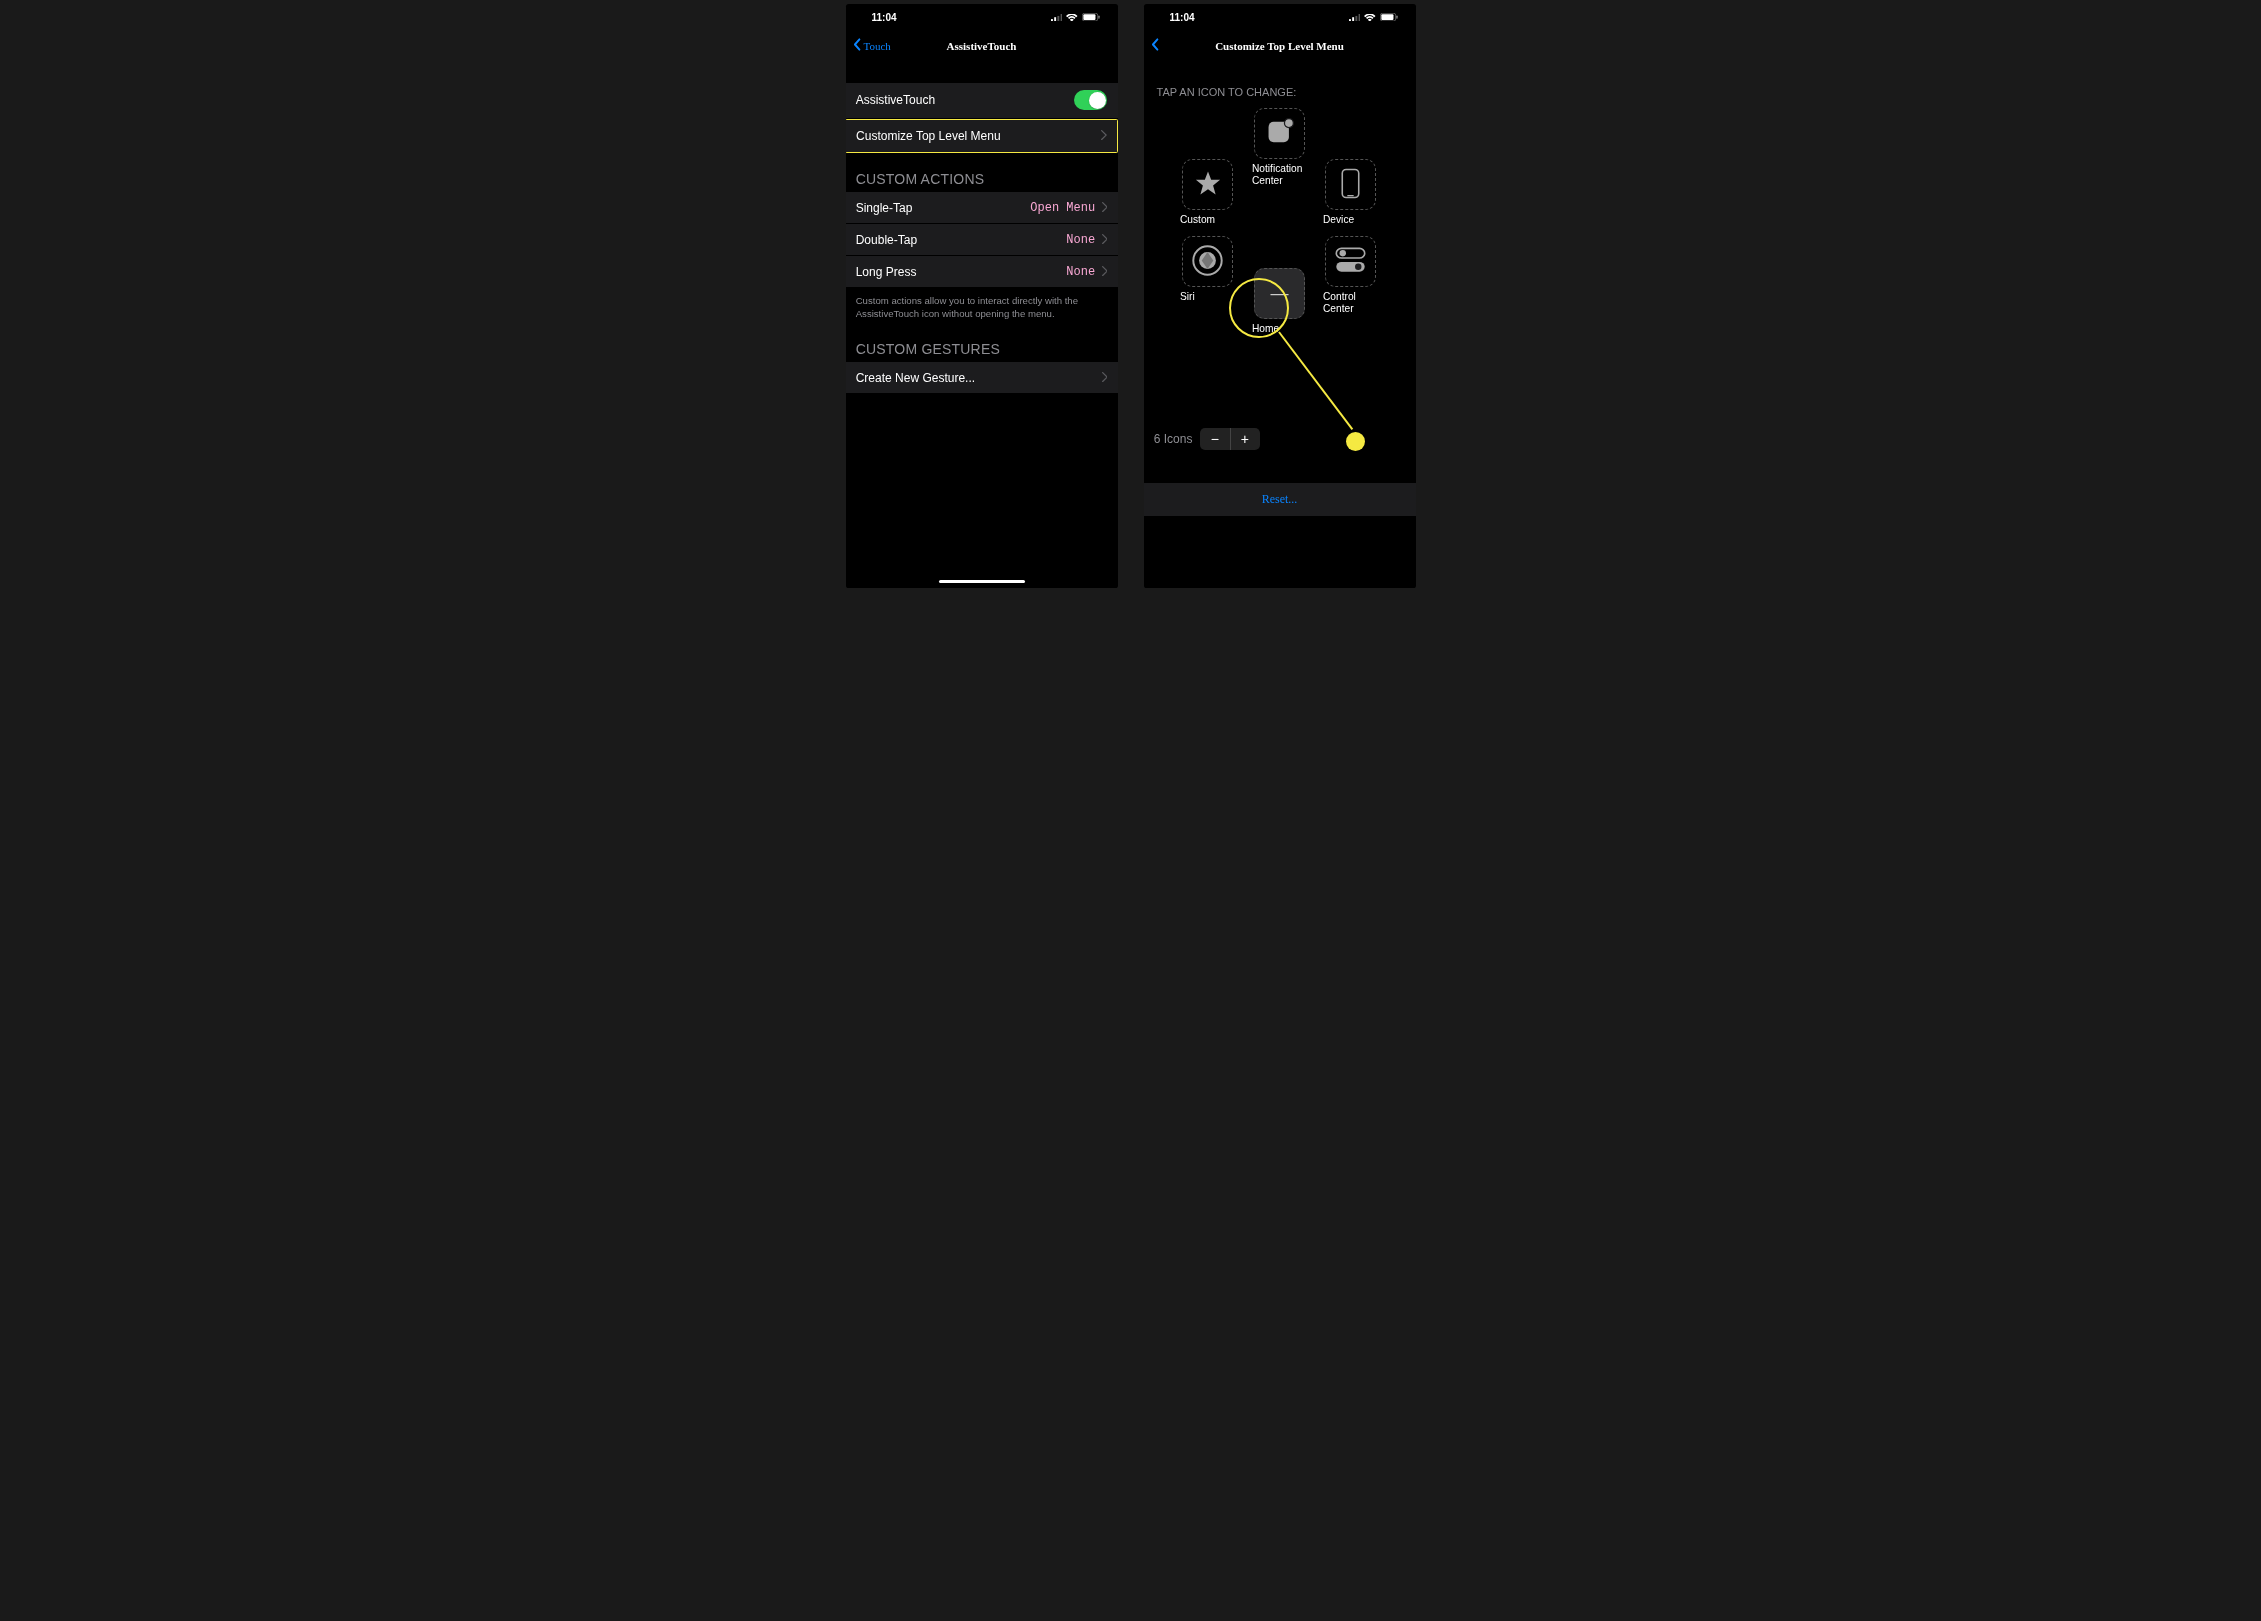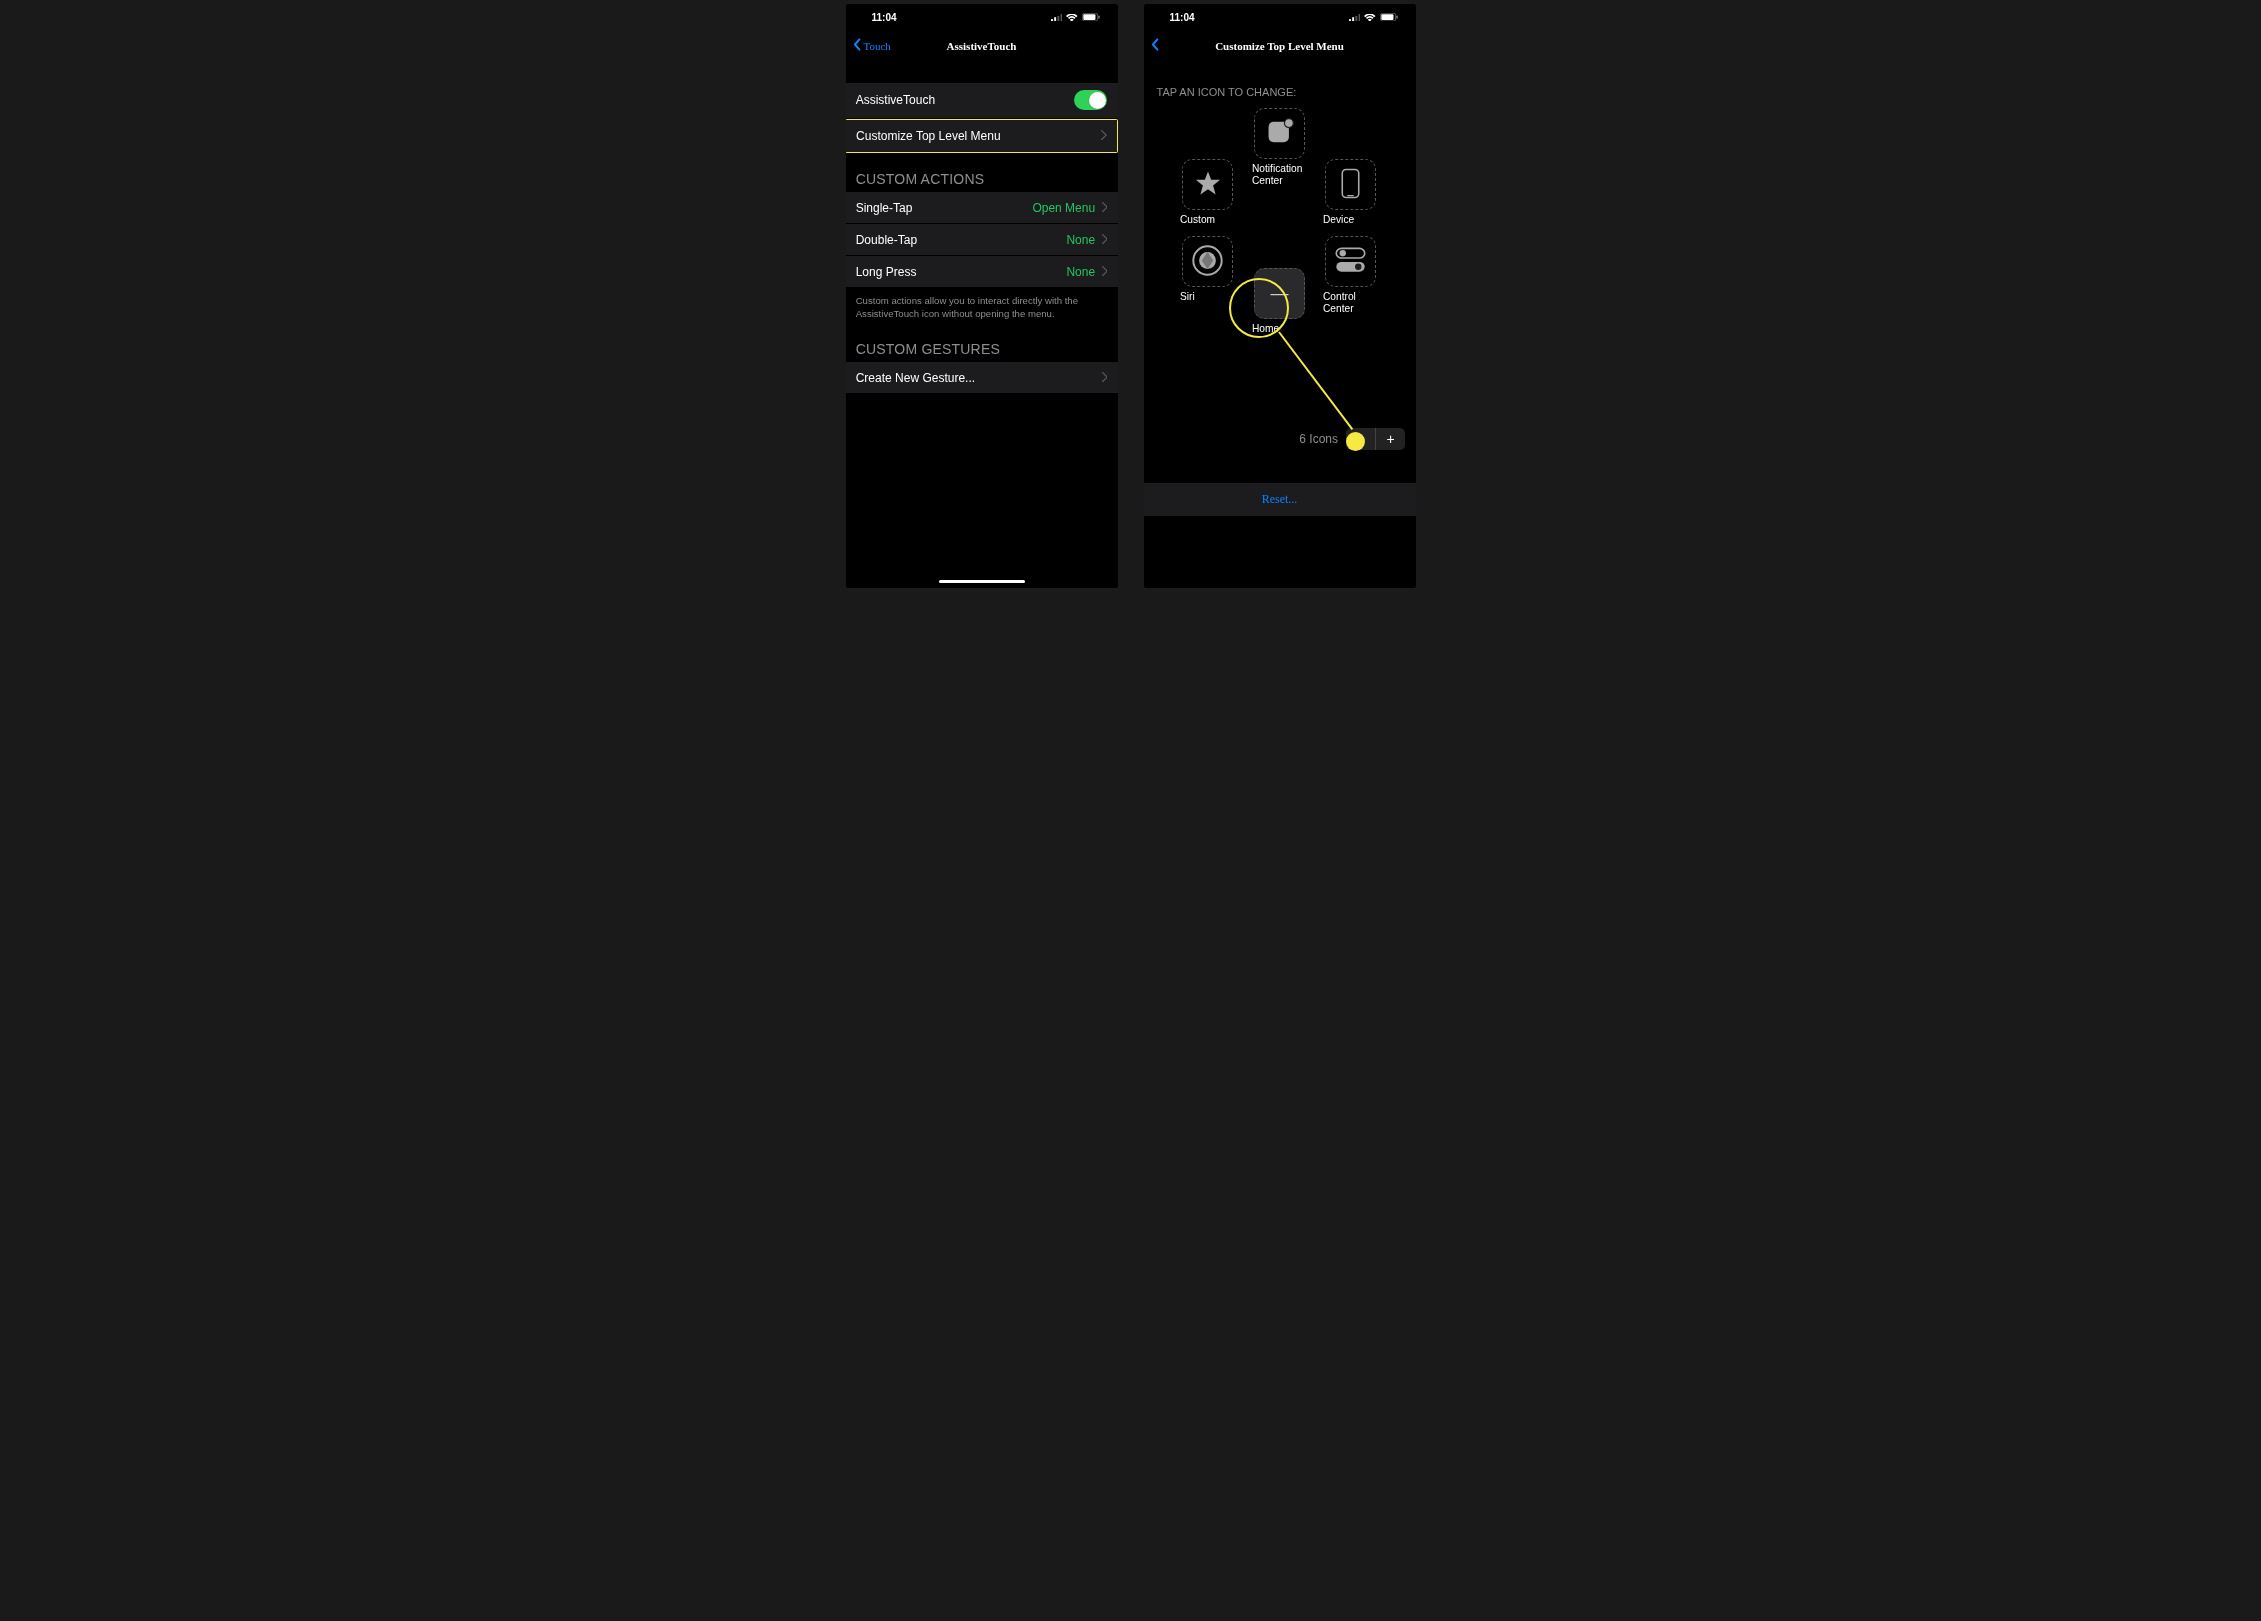--- a/index.html
+++ b/index.html
@@ -66,7 +66,7 @@
     min-height: 32px;
   }
   .row-label { font-size: 12px; color: #fff; }
-  .row-detail { font-size: 12px; color: #22c55e; }
+  .row-detail { font-size: 12px; color: #f9a8d4; font-family: Liberation Mono, monospace; }
   .row-right { display: flex; align-items: center; gap: 6.4px; }
   .chevron { color: #5a5a5e; }
   .footer-text {

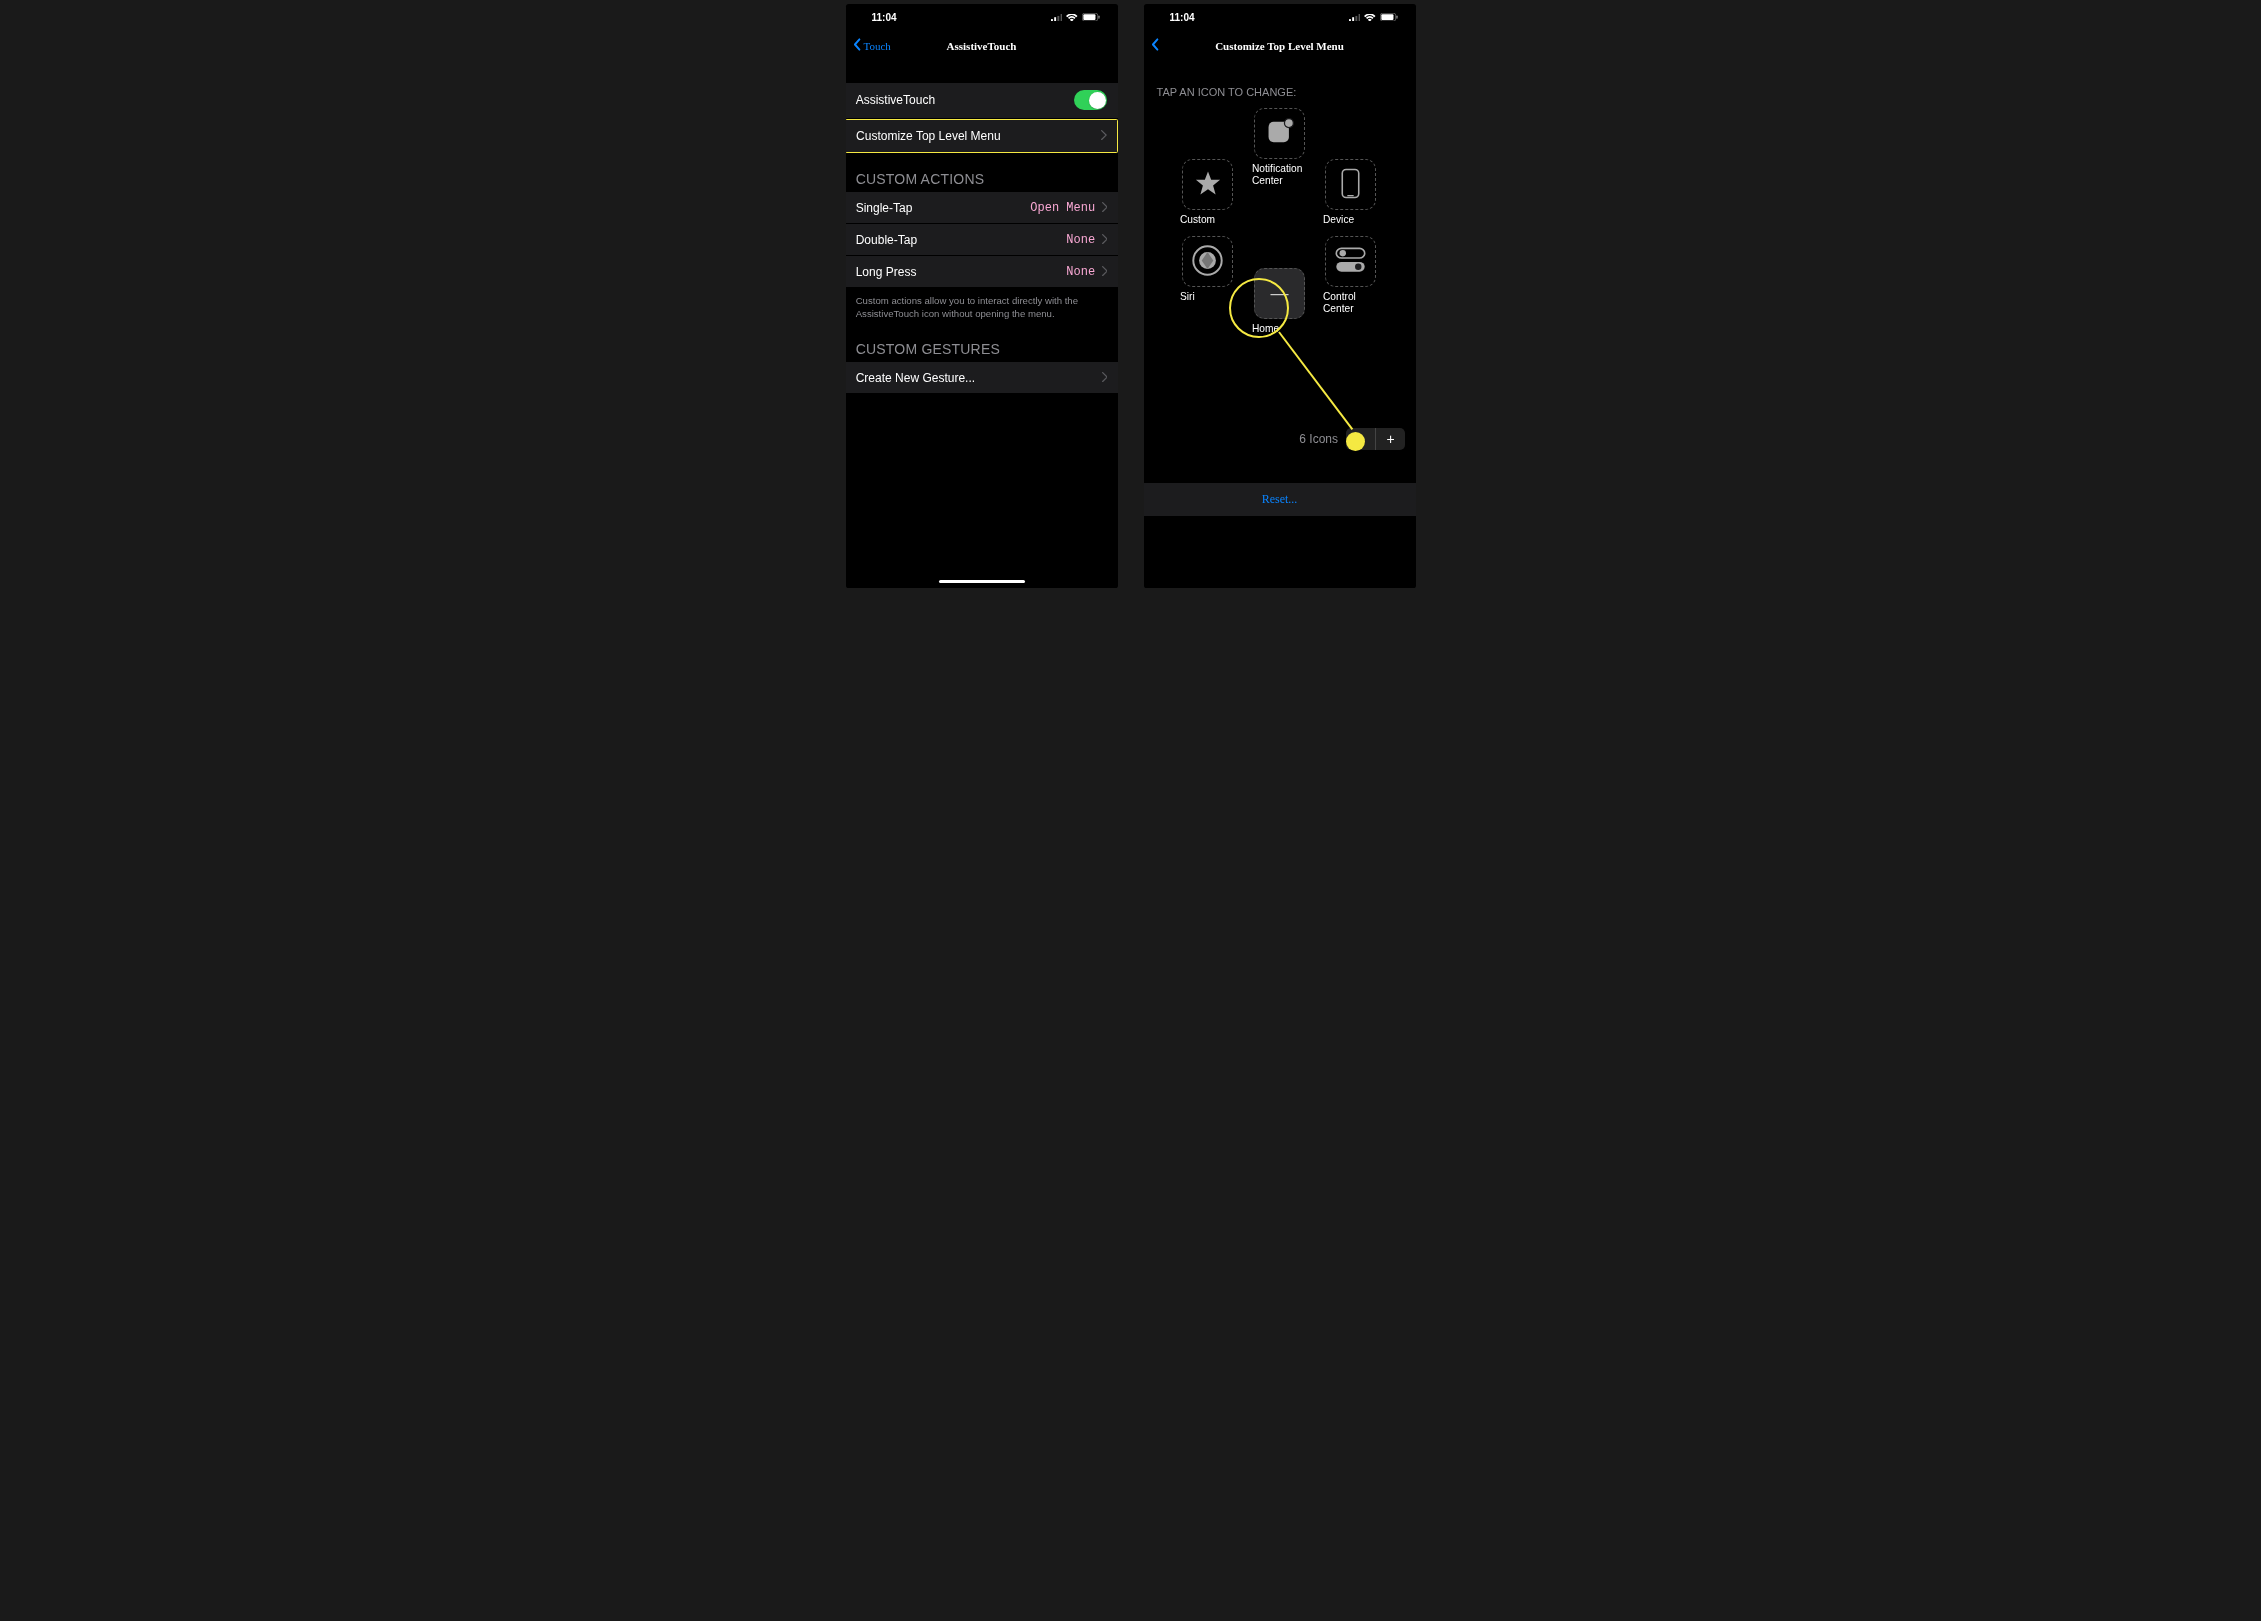--- a/index.html
+++ b/index.html
@@ -124,7 +124,7 @@
   }
   .icon-caption { color: #fff; font-size: 10.2px; line-height: 1.15; }
   .counter-row {
-    display: flex; justify-content: flex-end; align-items: center;
+    display: flex; justify-content: flex-start; align-items: center;
     padding: 6.4px 10.2px; gap: 7.7px;
     background: #000;
   }

